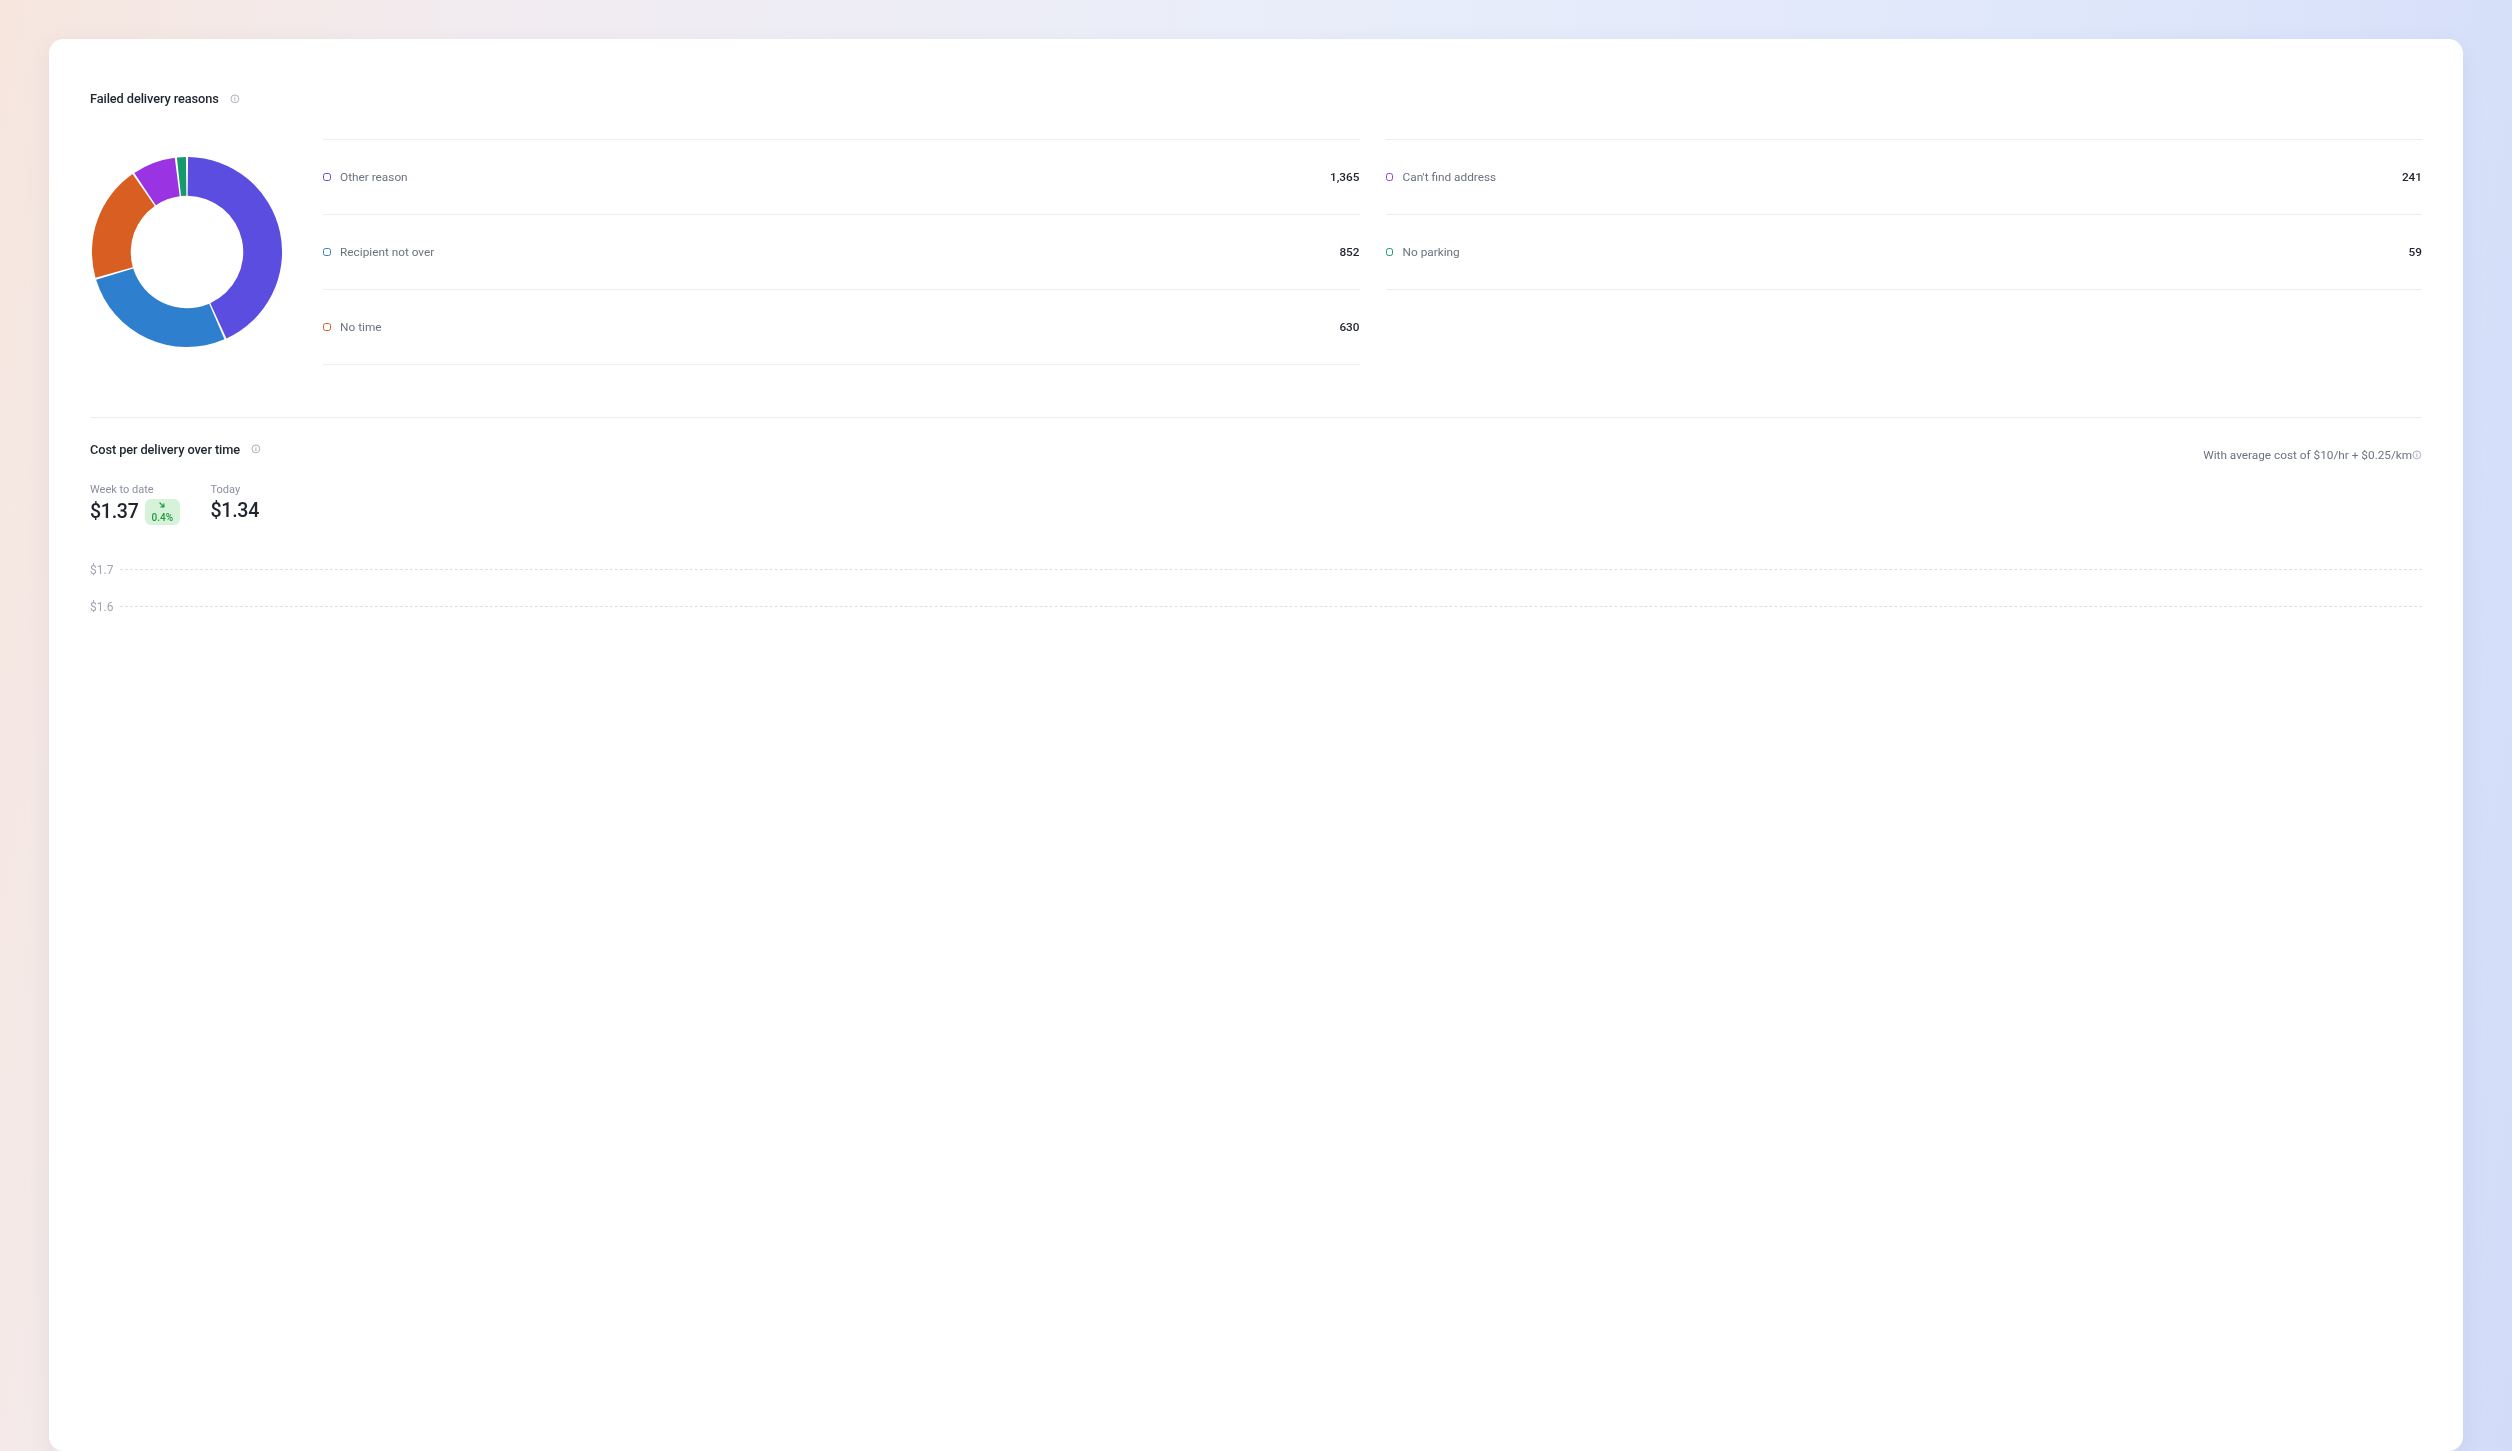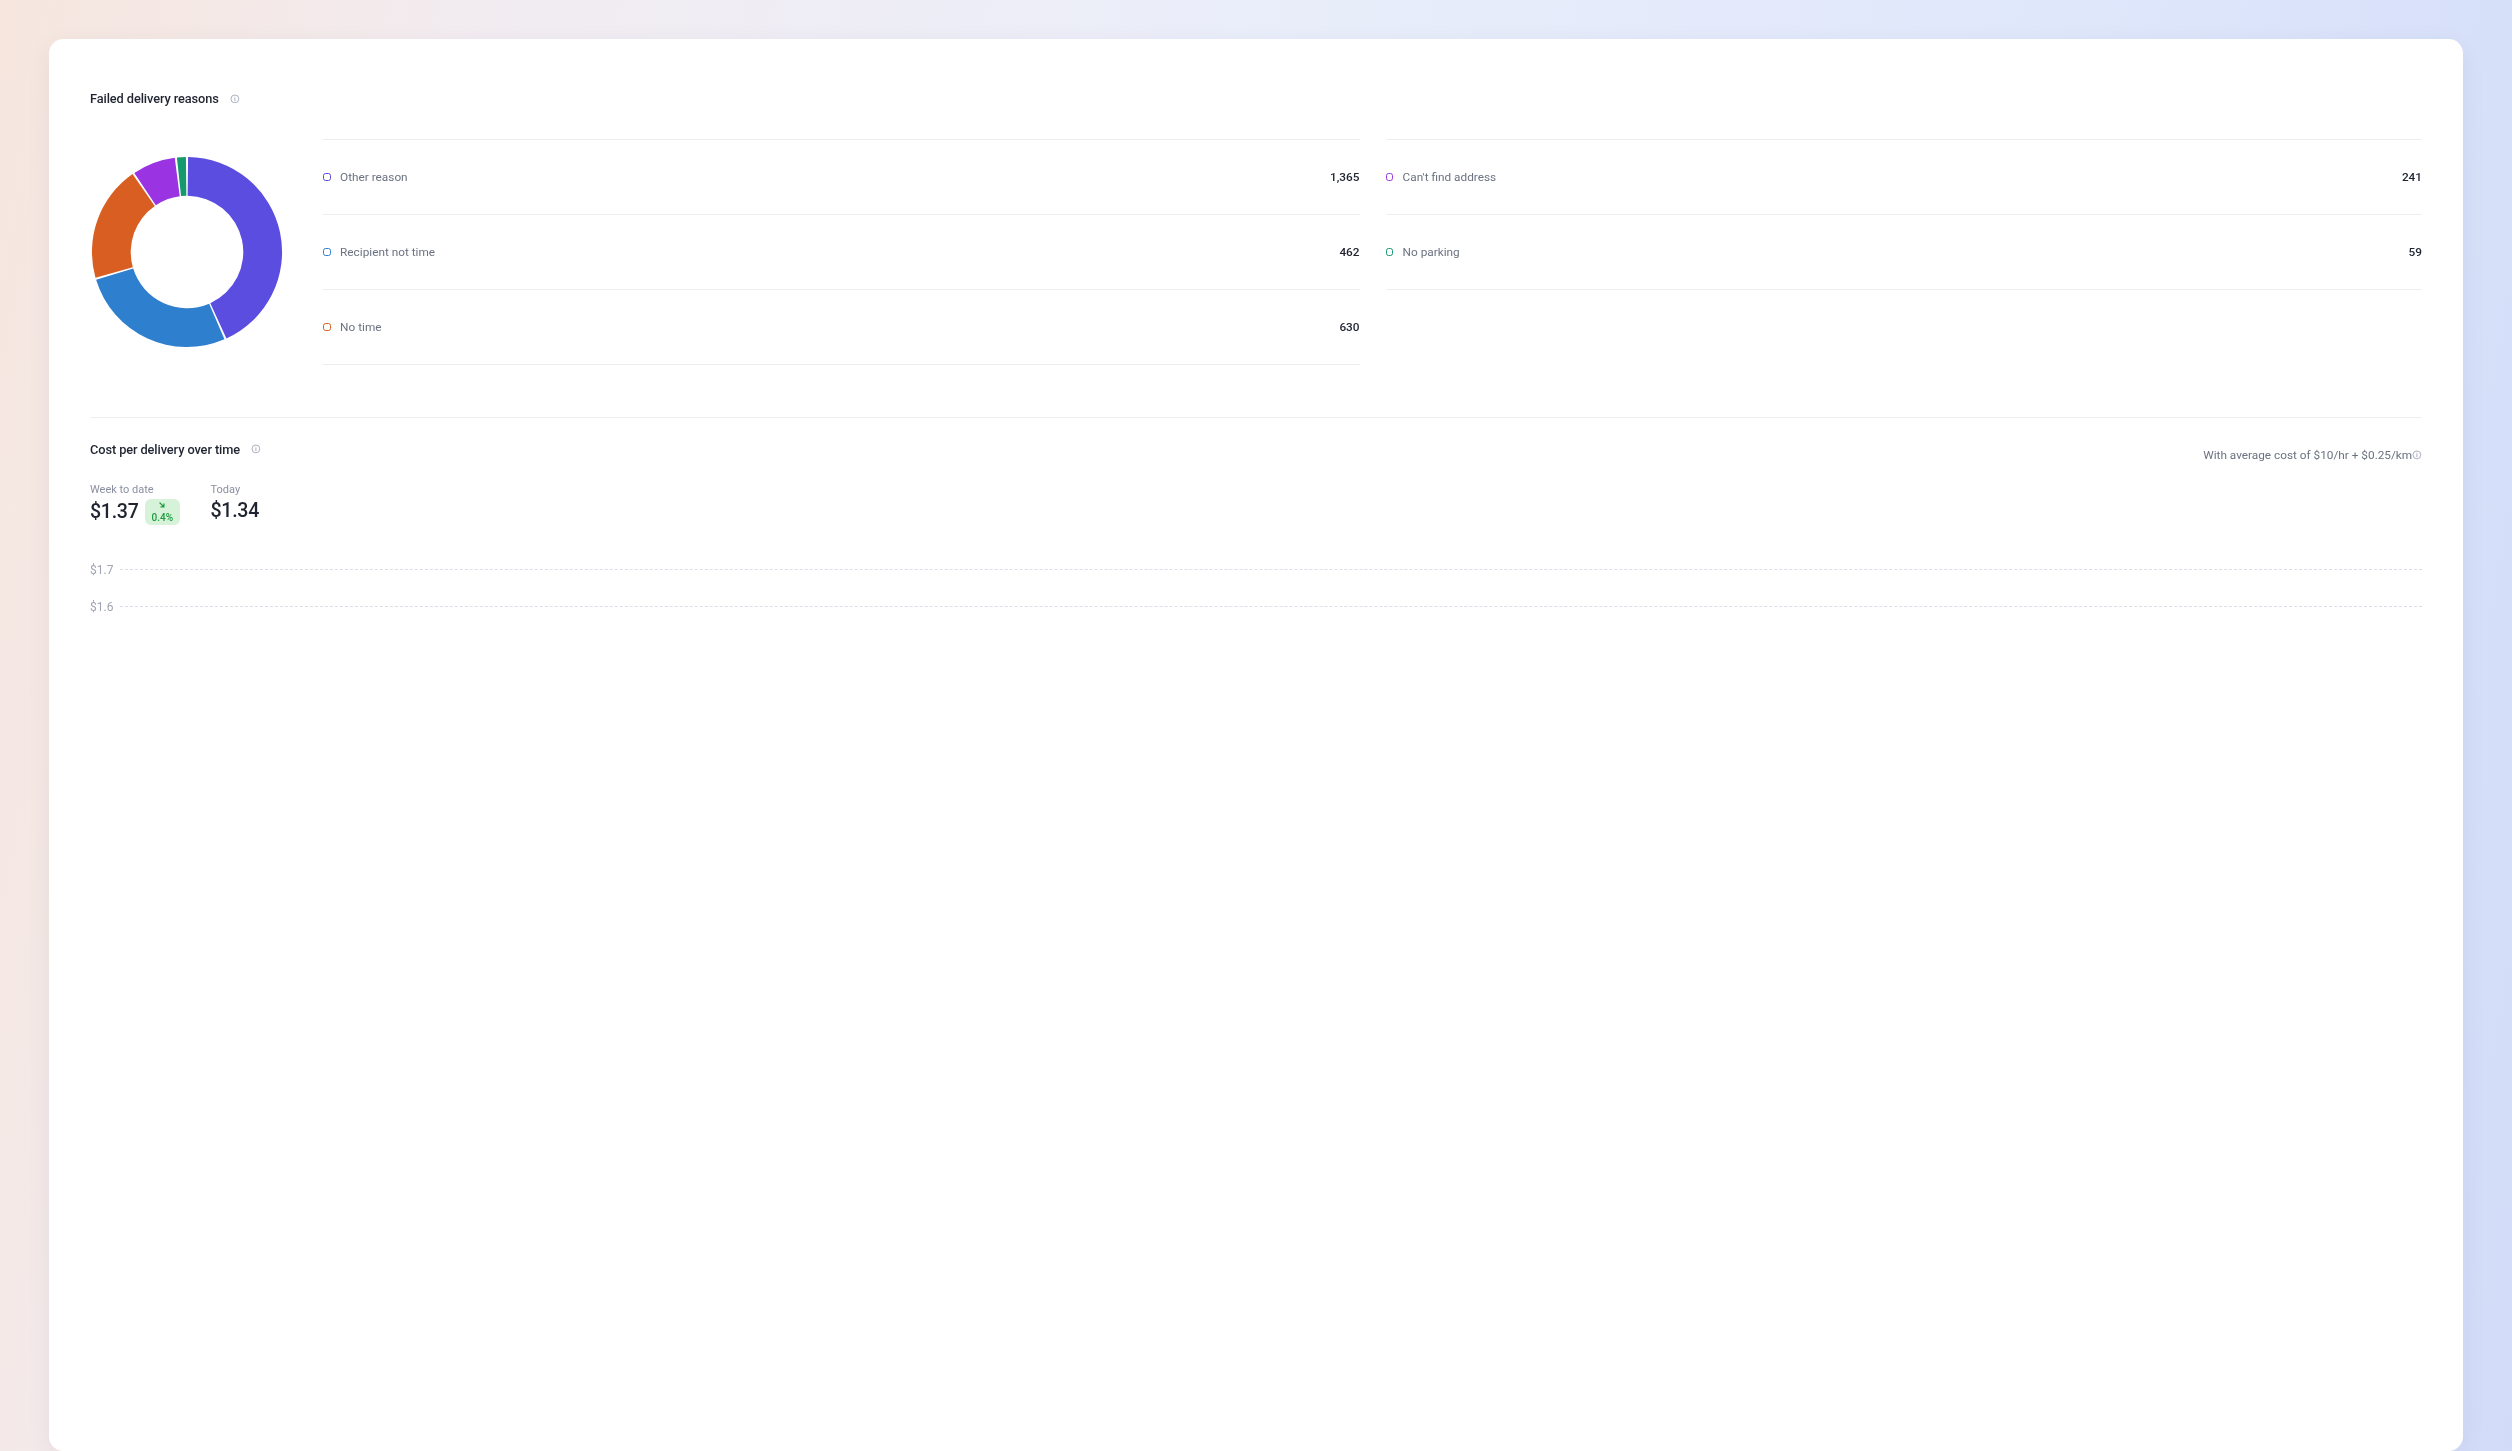--- a/index.html
+++ b/index.html
@@ -212,7 +212,7 @@
           <div class="reason-row">
             <div class="reason-left">
               <span class="reason-swatch" style="border-color: rgb(47, 127, 207);"></span>
-              <span class="reason-label">Recipient not time</span>
+              <span class="reason-label">Recipient not over</span>
             </div>
             <span class="reason-value">462</span>
           </div>

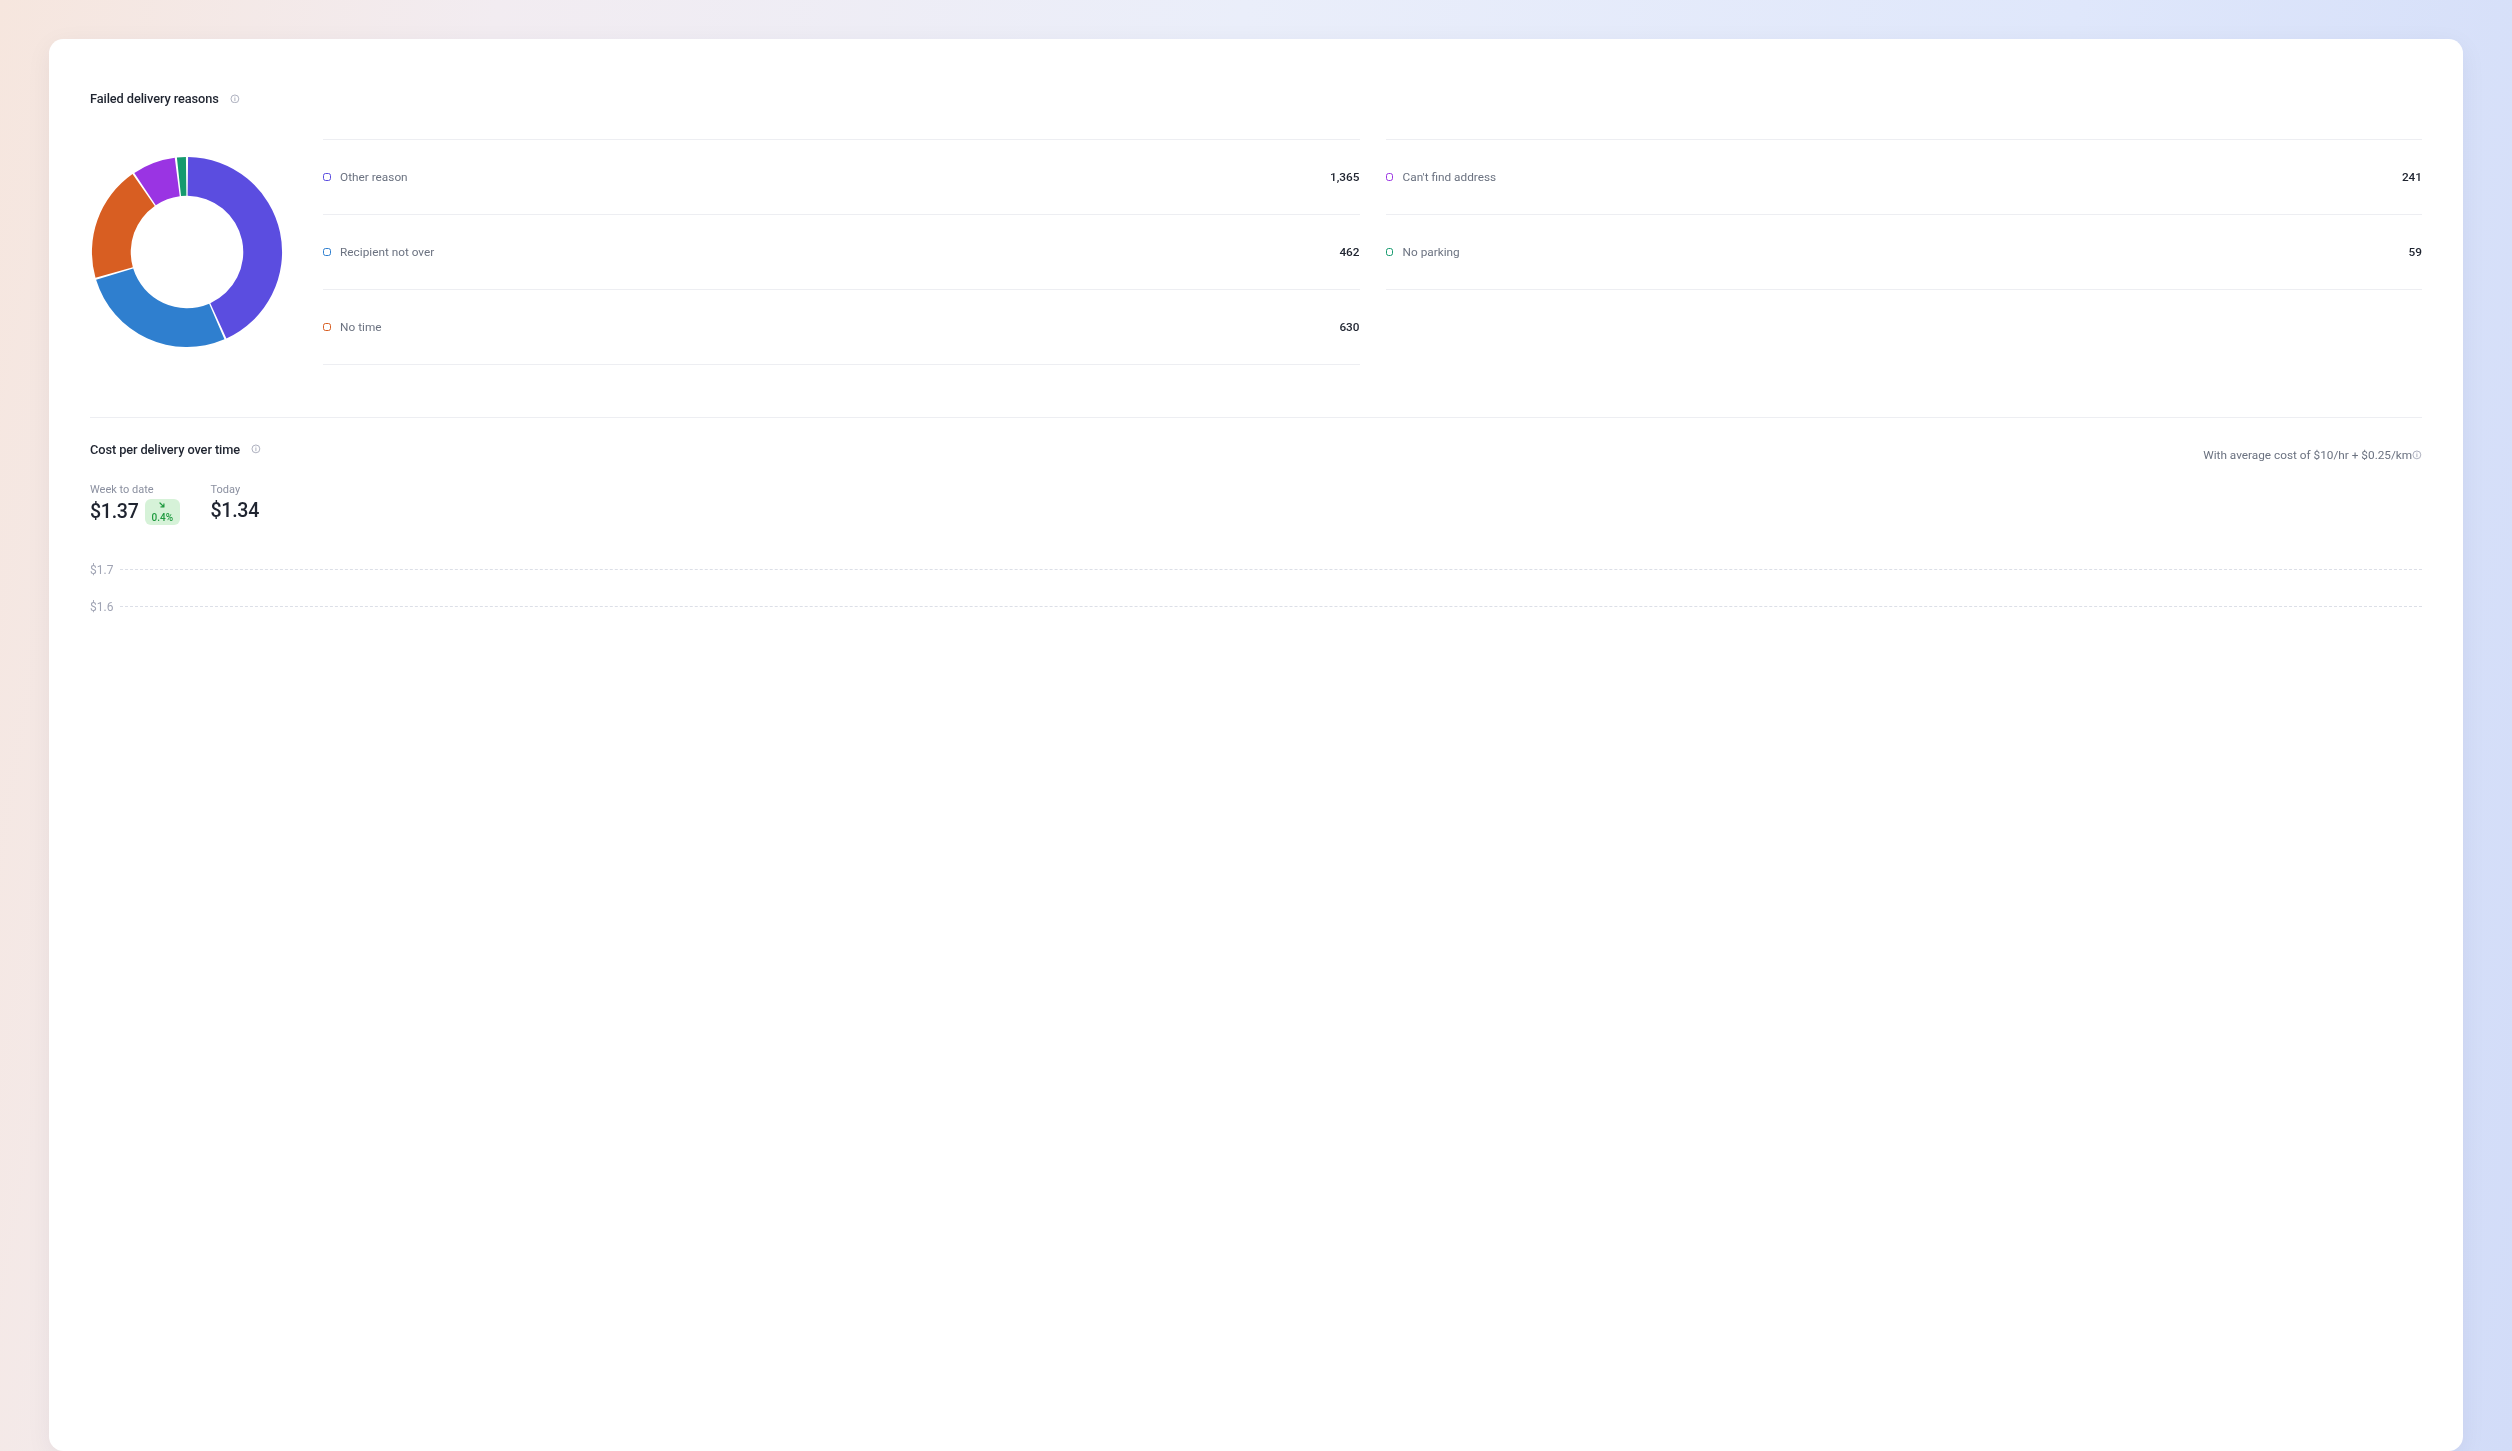--- a/index.html
+++ b/index.html
@@ -214,7 +214,7 @@
               <span class="reason-swatch" style="border-color: rgb(47, 127, 207);"></span>
               <span class="reason-label">Recipient not over</span>
             </div>
-            <span class="reason-value">462</span>
+            <span class="reason-value">852</span>
           </div>
           <div class="reason-row">
             <div class="reason-left">

